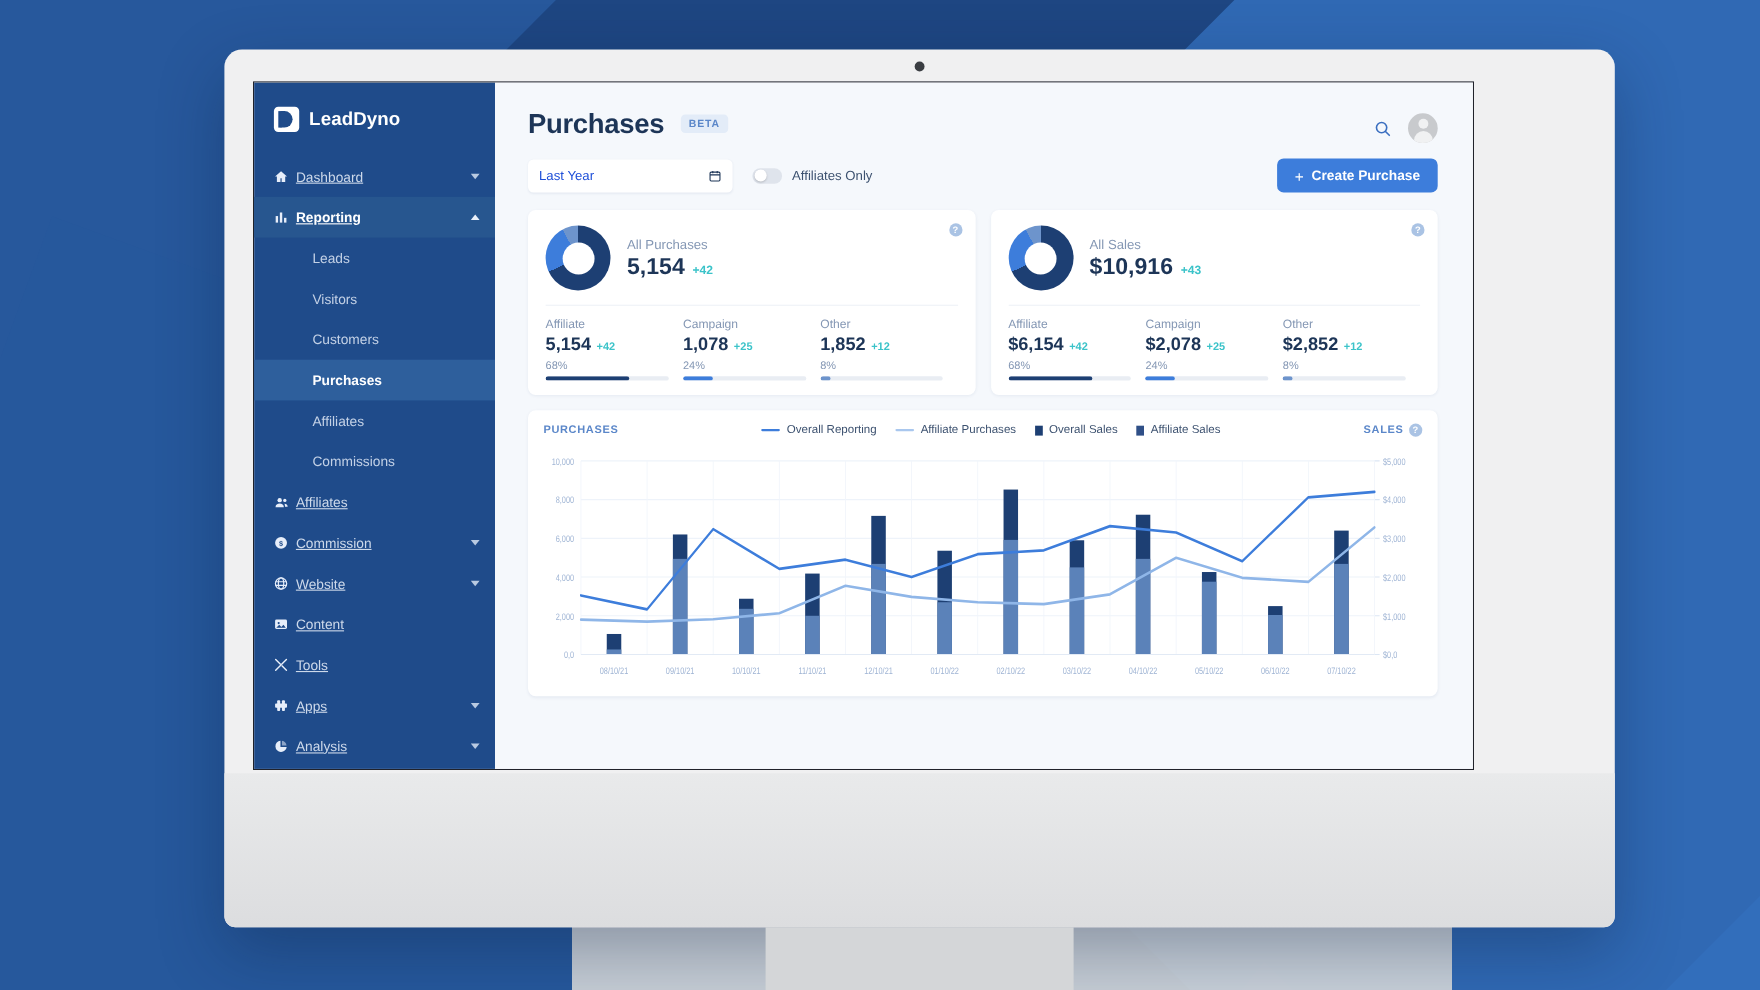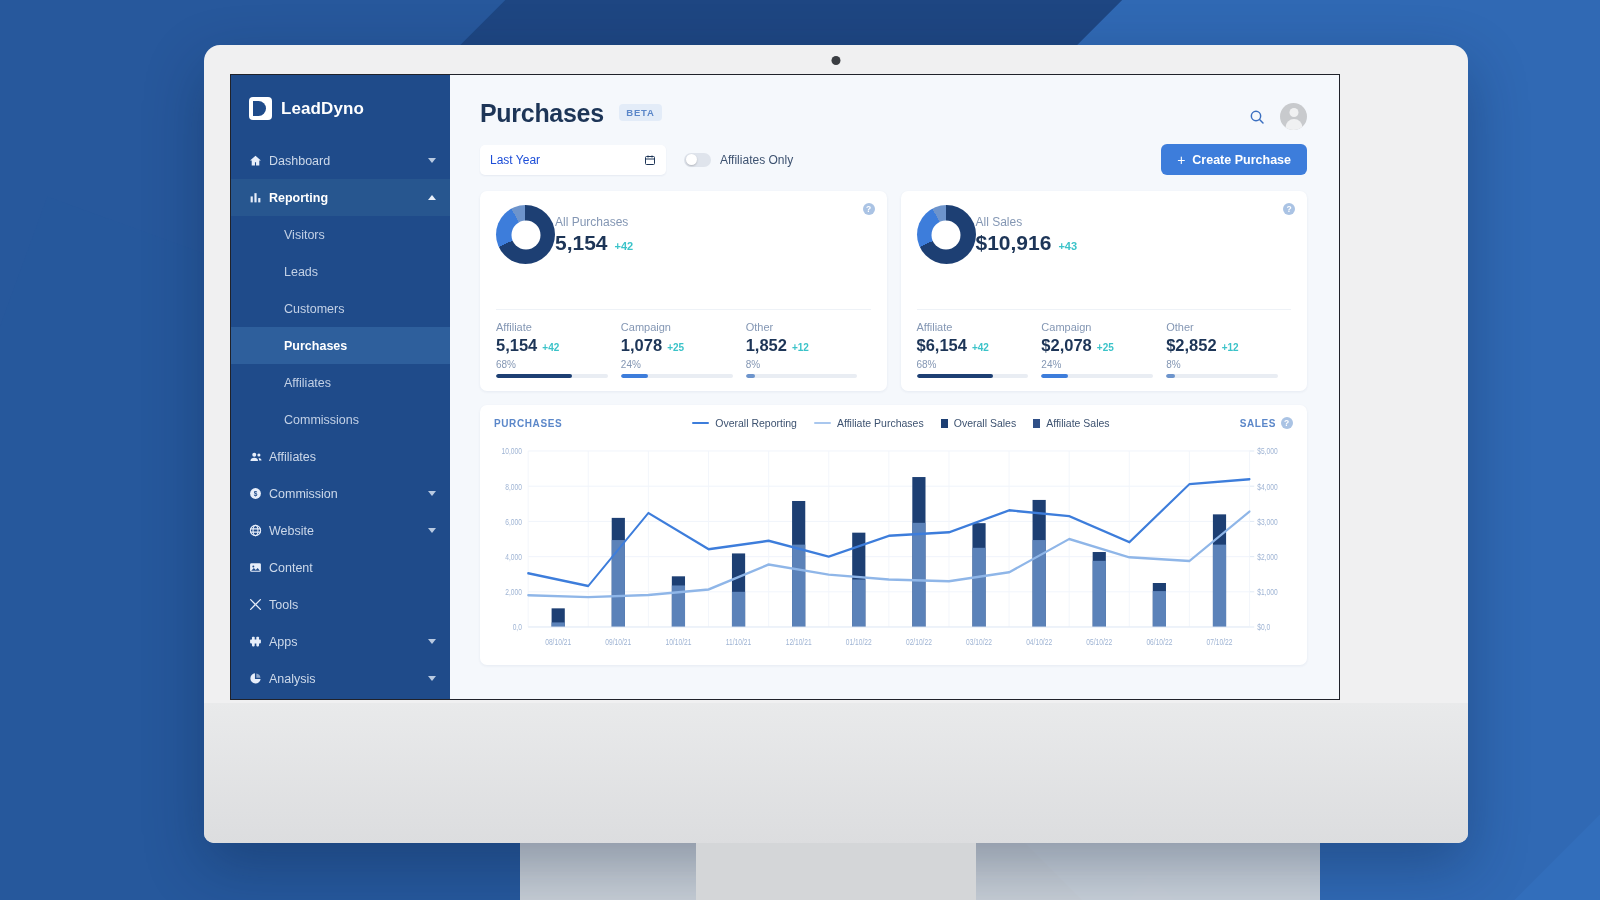--- a/index.html
+++ b/index.html
@@ -85,7 +85,7 @@
     font-size:12.5px; color:#cdd9ea; cursor:pointer; position:relative;
   }
   .nav-item .ico { width:20px; flex:none; display:flex; align-items:center; color:#e7eefa; }
-  .nav-item .lbl { flex:1; }
+  .nav-item .lbl { flex:1;text-decoration:underline; }
   .nav-item.active-parent { background:#27568f; color:#fff; font-weight:600; }
   .nav-item.active-parent .lbl{ color:#fff; }
   .nav-sub {

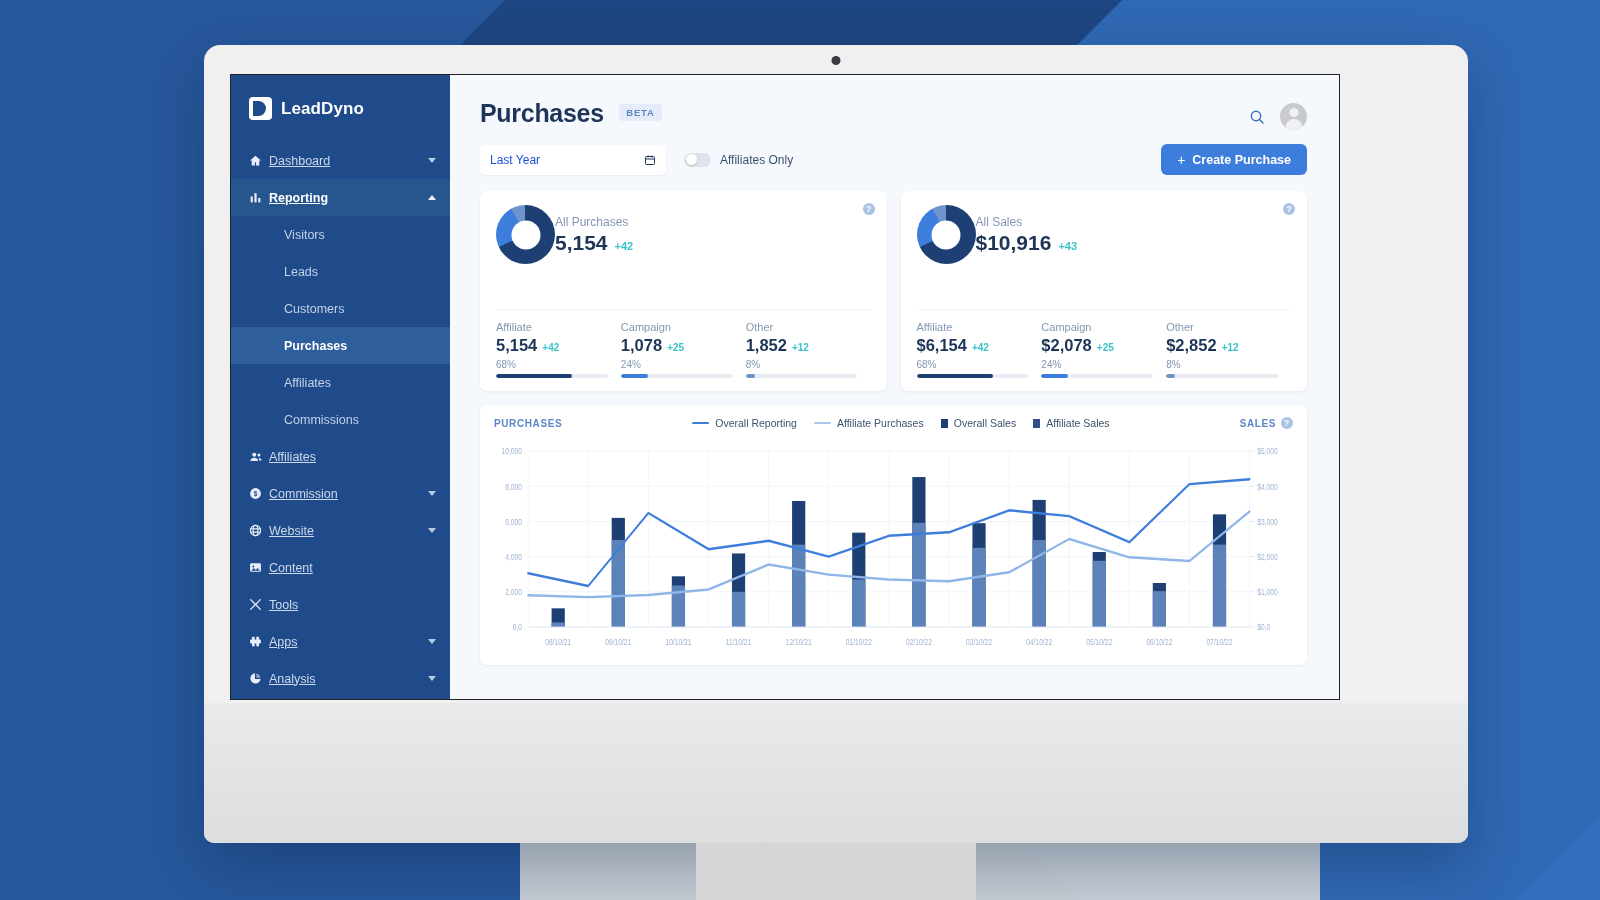--- a/index.html
+++ b/index.html
@@ -147,7 +147,7 @@
     background:#aac3e4;color:#fff;font-size:8.5px;font-weight:700;
     display:flex;align-items:center;justify-content:center;cursor:pointer;
   }
-  .card-top{display:flex;align-items:center;padding-bottom:13px;}
+  .card-top{display:flex;align-items:center;gap:15px;padding-bottom:13px;}
   .donut{width:59px;height:59px;flex:none;position:relative;border-radius:50%;}
   .donut::after{content:"";position:absolute;left:50%;top:50%;transform:translate(-50%,-50%);width:29px;height:29px;border-radius:50%;background:#fff;}
   .card-head-txt .cap{font-size:12px;color:#8497b4;margin-bottom:2px;}

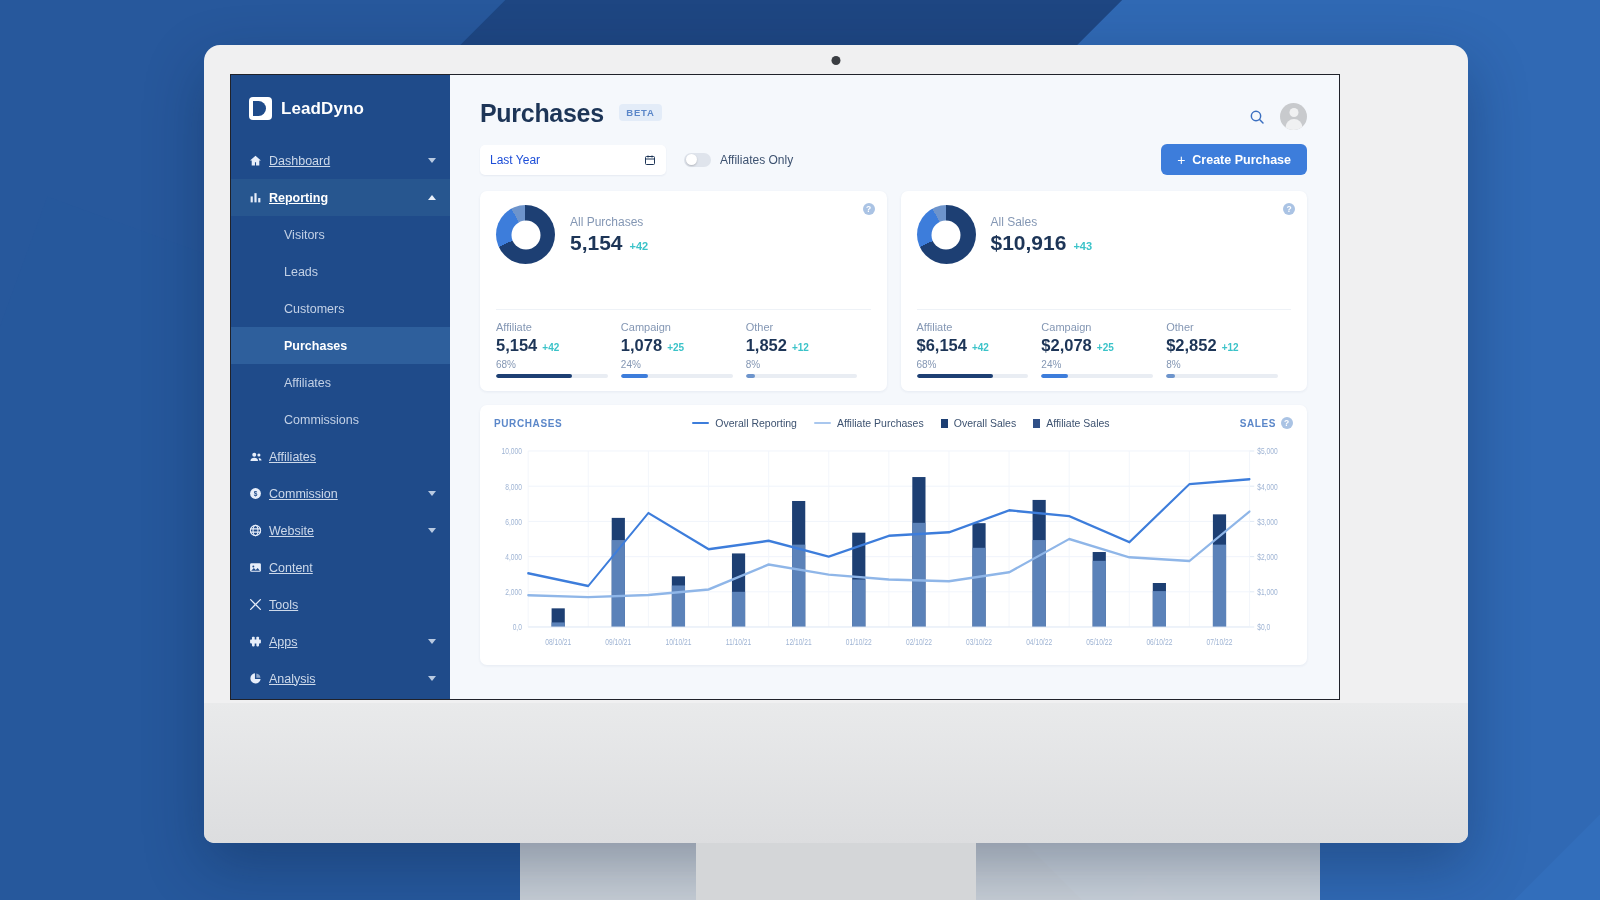--- a/index.html
+++ b/index.html
@@ -227,10 +227,10 @@
         </div>
 
         <div class="nav-sub">
+          <span>Leads</span>
+        </div>
+        <div class="nav-sub">
           <span>Visitors</span>
-        </div>
-        <div class="nav-sub">
-          <span>Leads</span>
         </div>
         <div class="nav-sub">
           <span>Customers</span>

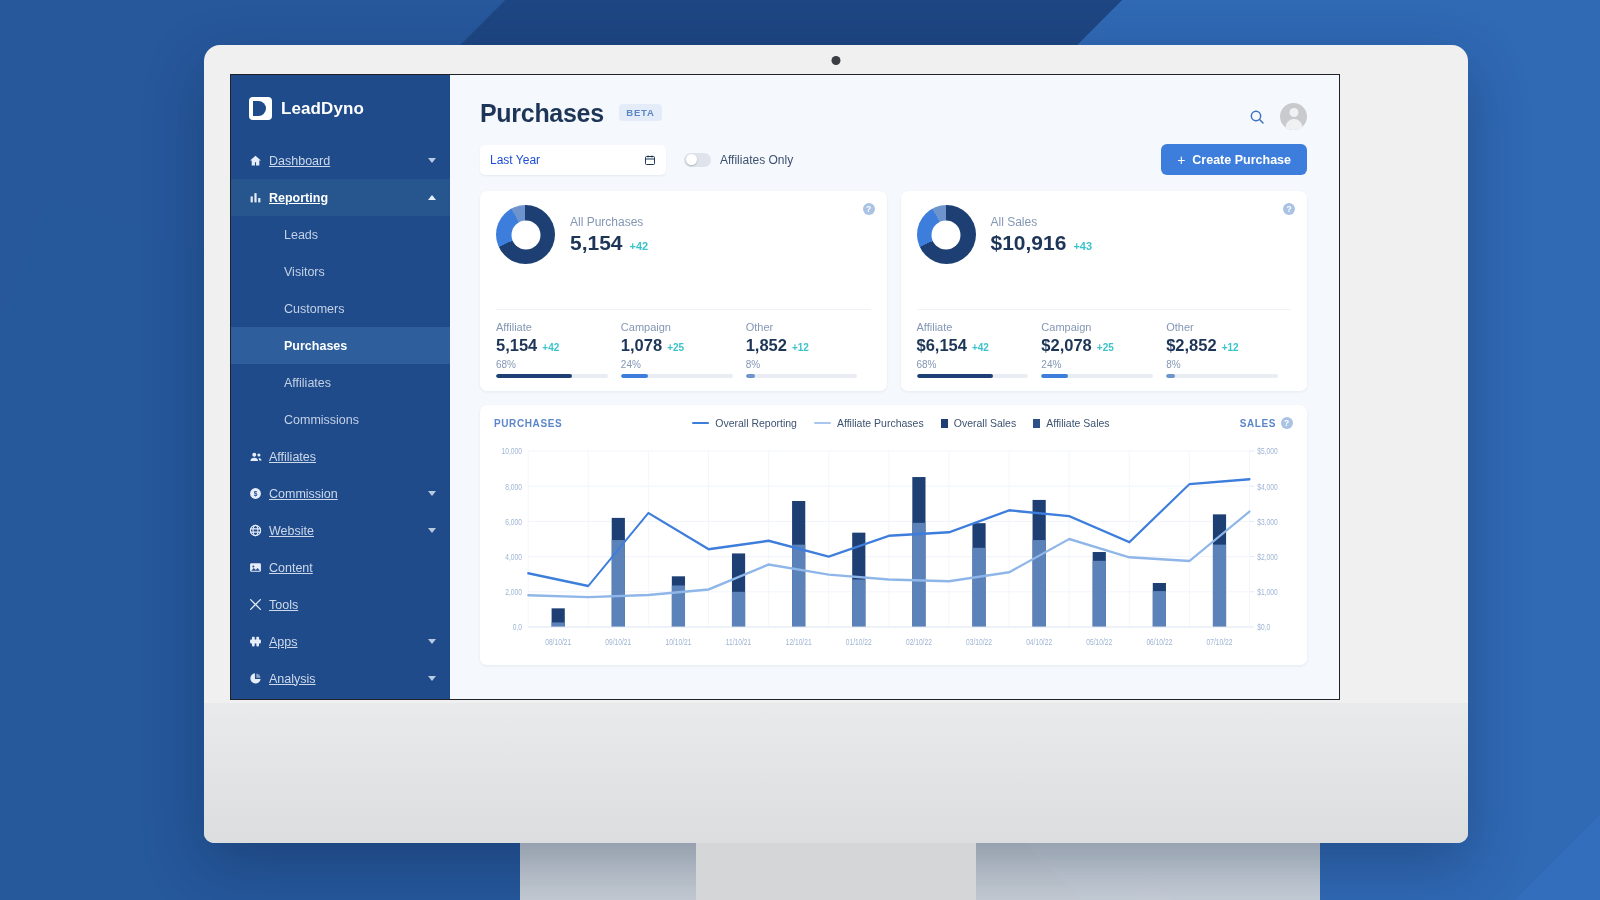--- a/index.html
+++ b/index.html
@@ -153,7 +153,7 @@
   .card-head-txt .cap{font-size:12px;color:#8497b4;margin-bottom:2px;}
   .card-head-txt .big{font-size:21px;font-weight:700;color:#1d3557;display:flex;align-items:baseline;gap:7px;}
   .delta{font-size:11px;font-weight:600;color:#3bc3c9;}
-  .card-split{border-top:1px solid #eef2f7;display:flex;padding-top:11px;margin-top:32px;}
+  .card-split{border-top:1px solid #eef2f7;display:flex;padding-top:11px;}
   .split{flex:1;padding-right:13px;}
   .split .lbl{font-size:11px;color:#8497b4;margin-bottom:3px;}
   .split .num{font-size:16.5px;font-weight:700;color:#1d3557;display:flex;align-items:baseline;gap:5px;}

